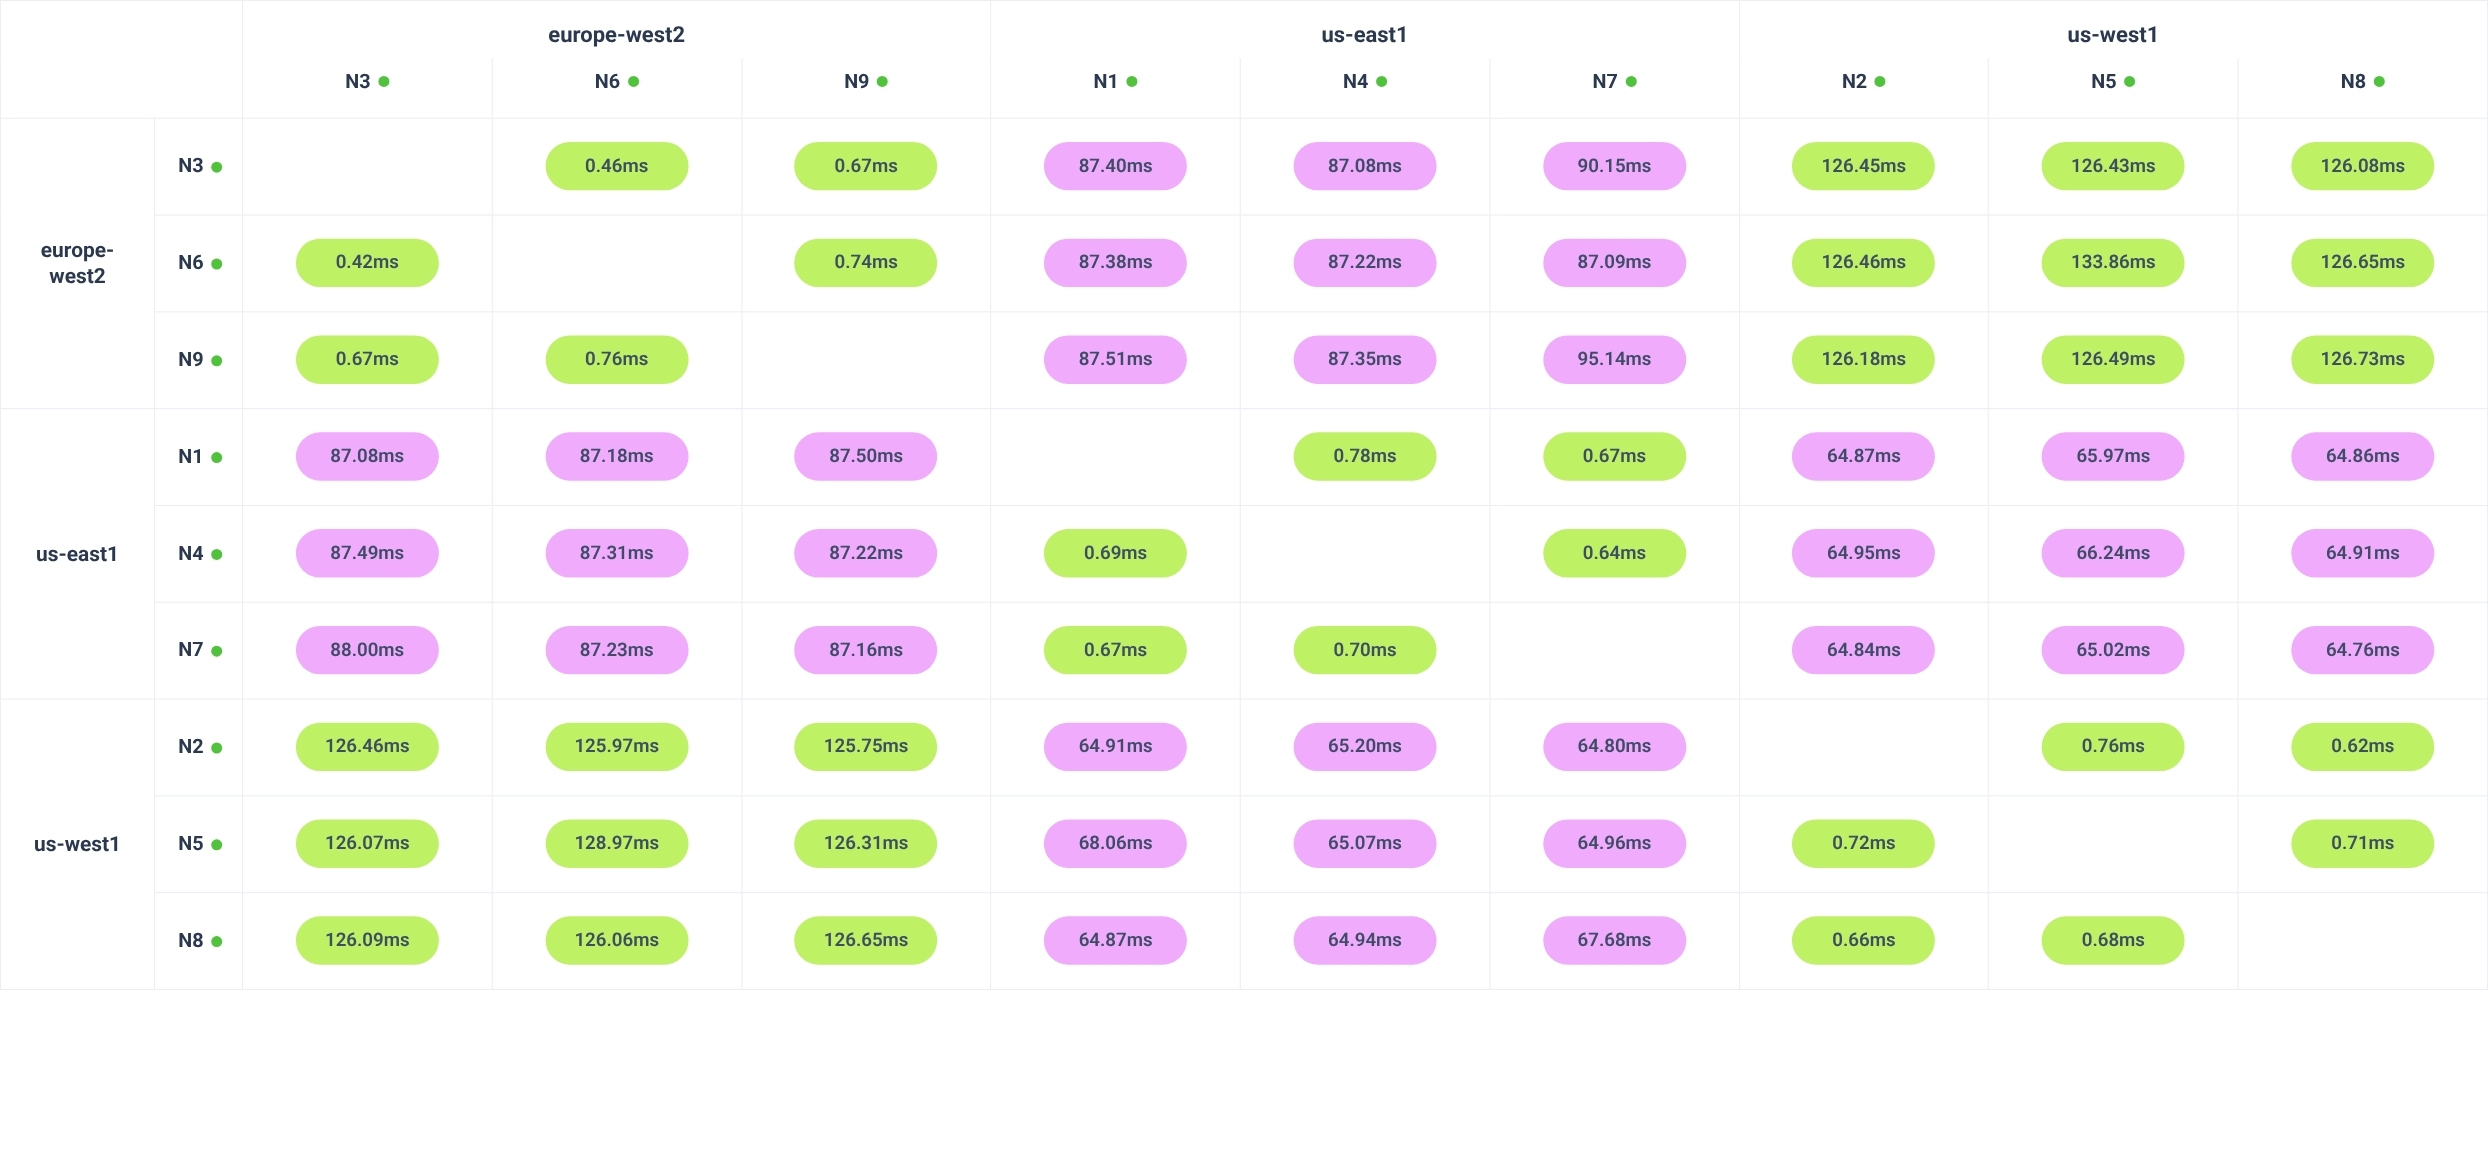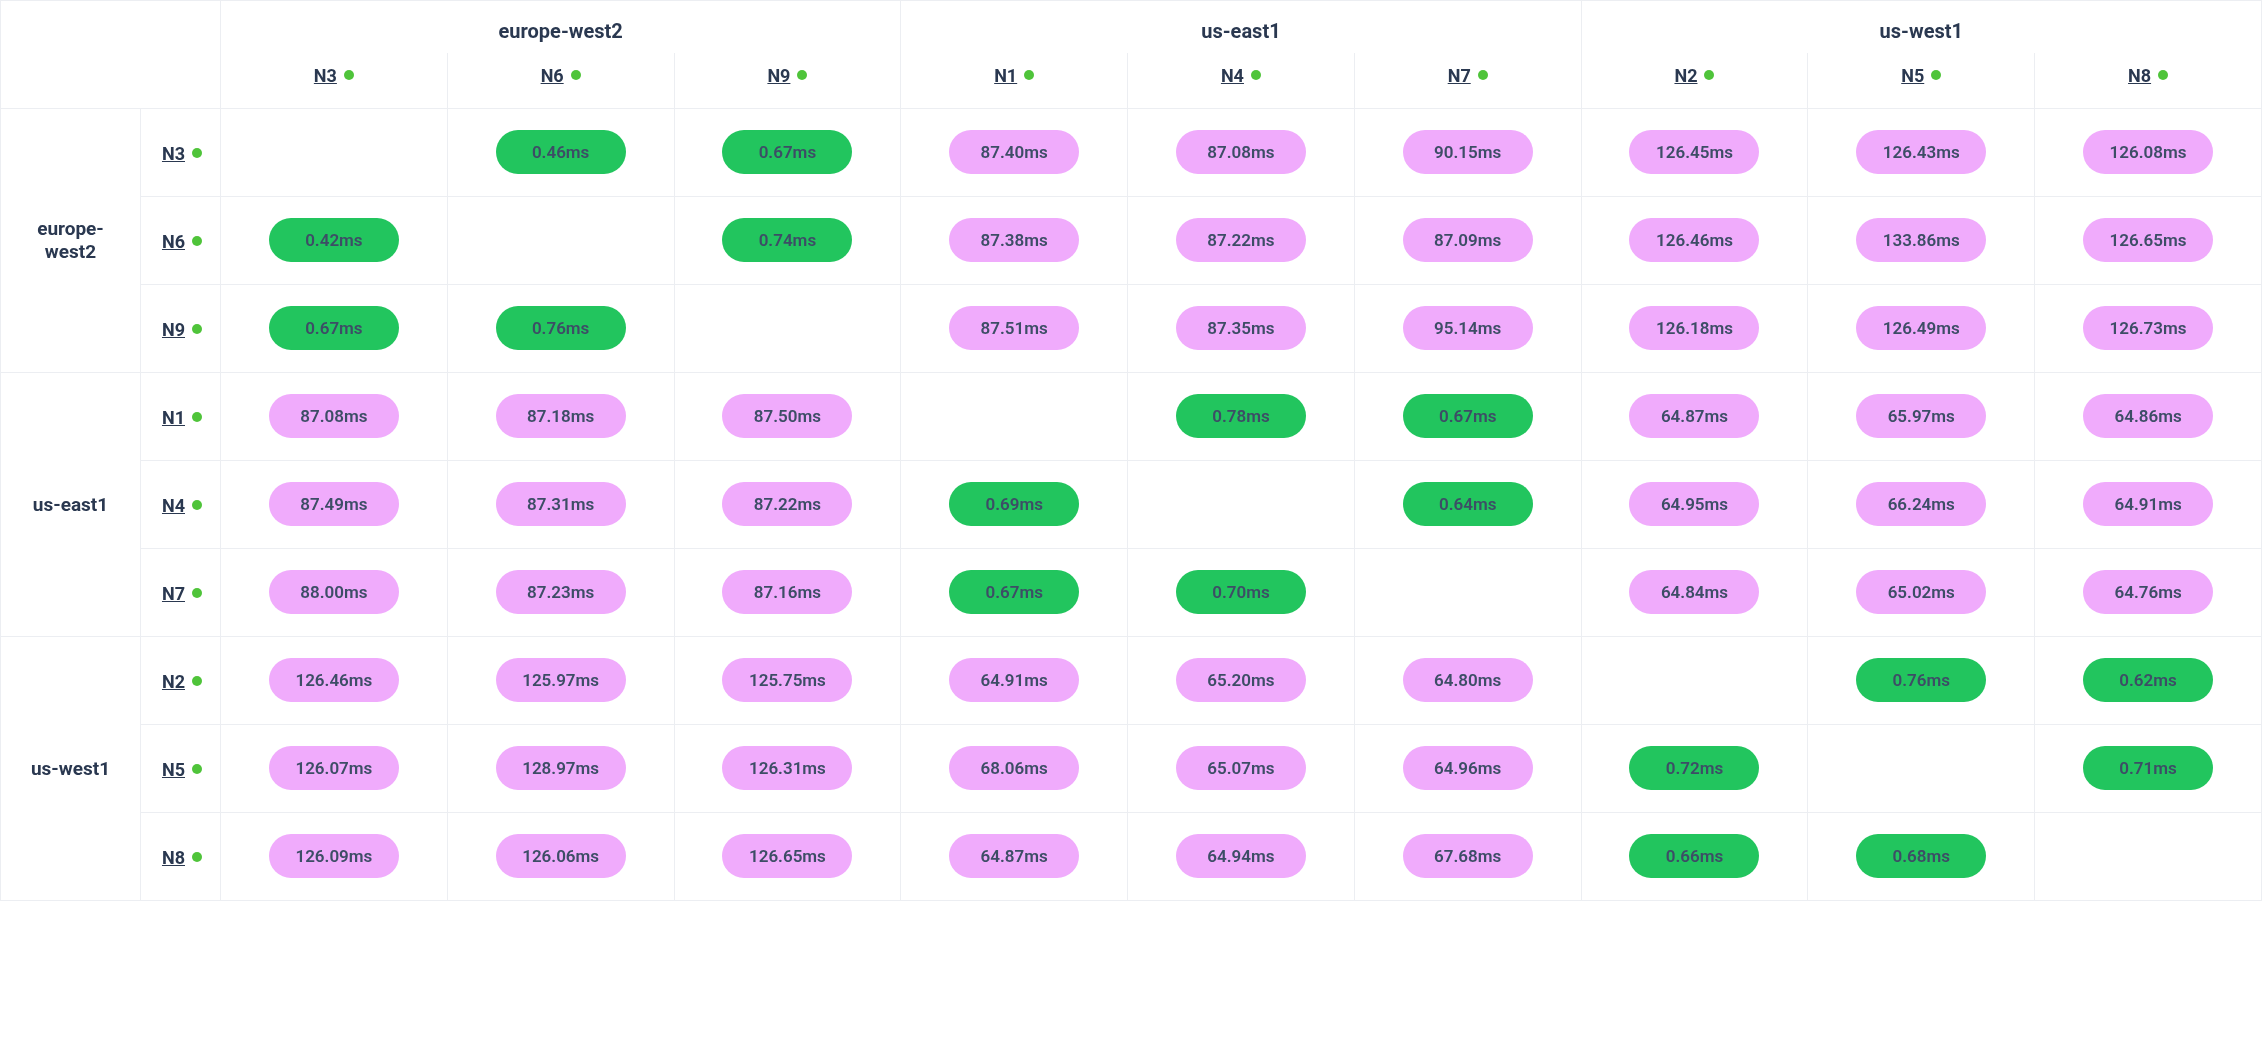--- a/index.html
+++ b/index.html
@@ -80,7 +80,7 @@
     margin-left: 7px;
     vertical-align: middle;
   }
-  .node-label { vertical-align: middle; text-decoration: underline; }
+  .node-label { vertical-align: middle; }
   th.corner { border-right: 1px solid #eceef2; }
   col.region-col { width: 140px; }
   col.node-col   { width: 80px;  }

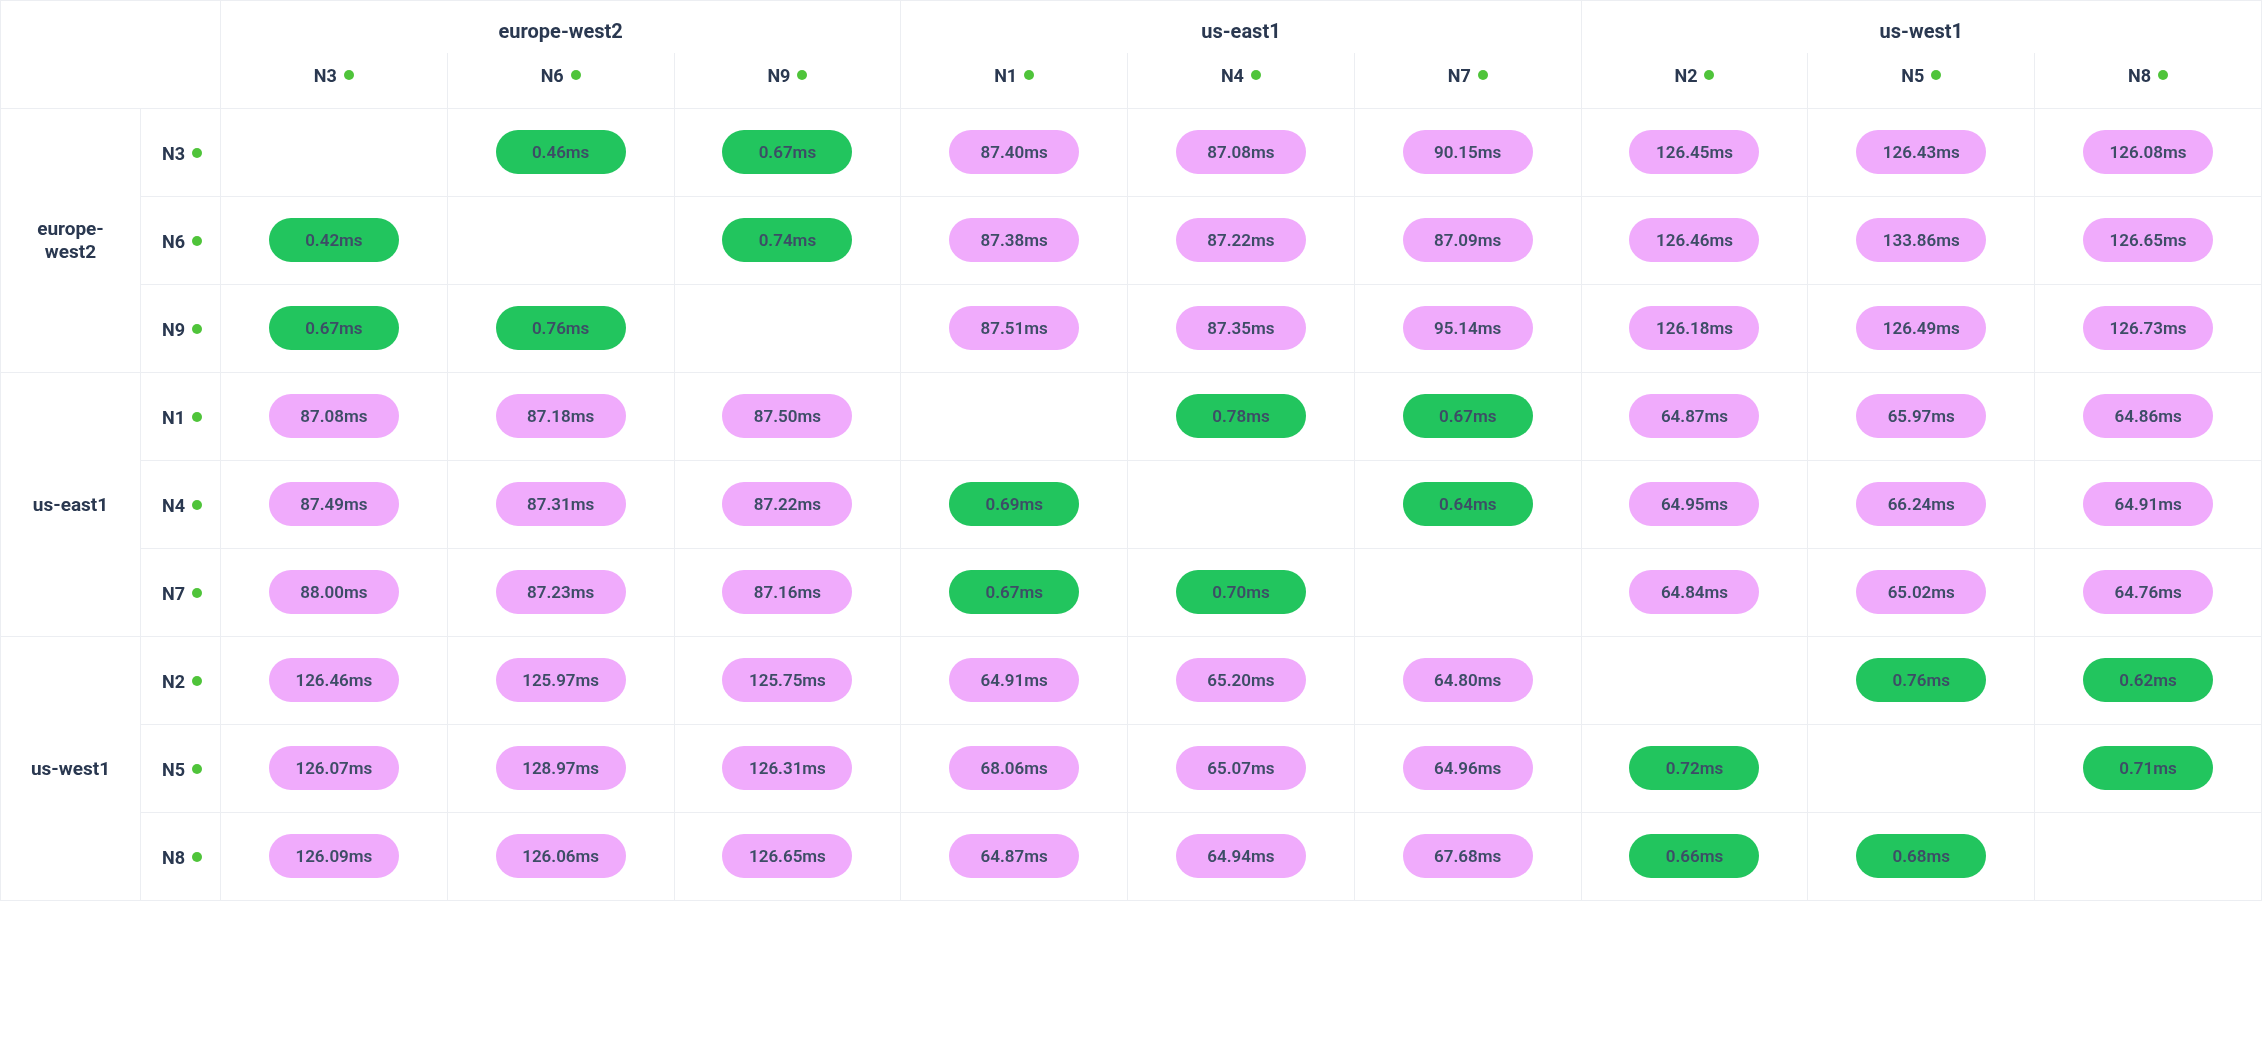--- a/index.html
+++ b/index.html
@@ -68,7 +68,7 @@
     color: #3d4d66;
     padding: 0 20px;
   }
-  .pill.green  { background: #22c55e; }
+  .pill.green  { background: #bef264; }
   .pill.grey   { background: #f0abfc; }
   .pill.blue   { background: #f0abfc; }
   .status-dot {

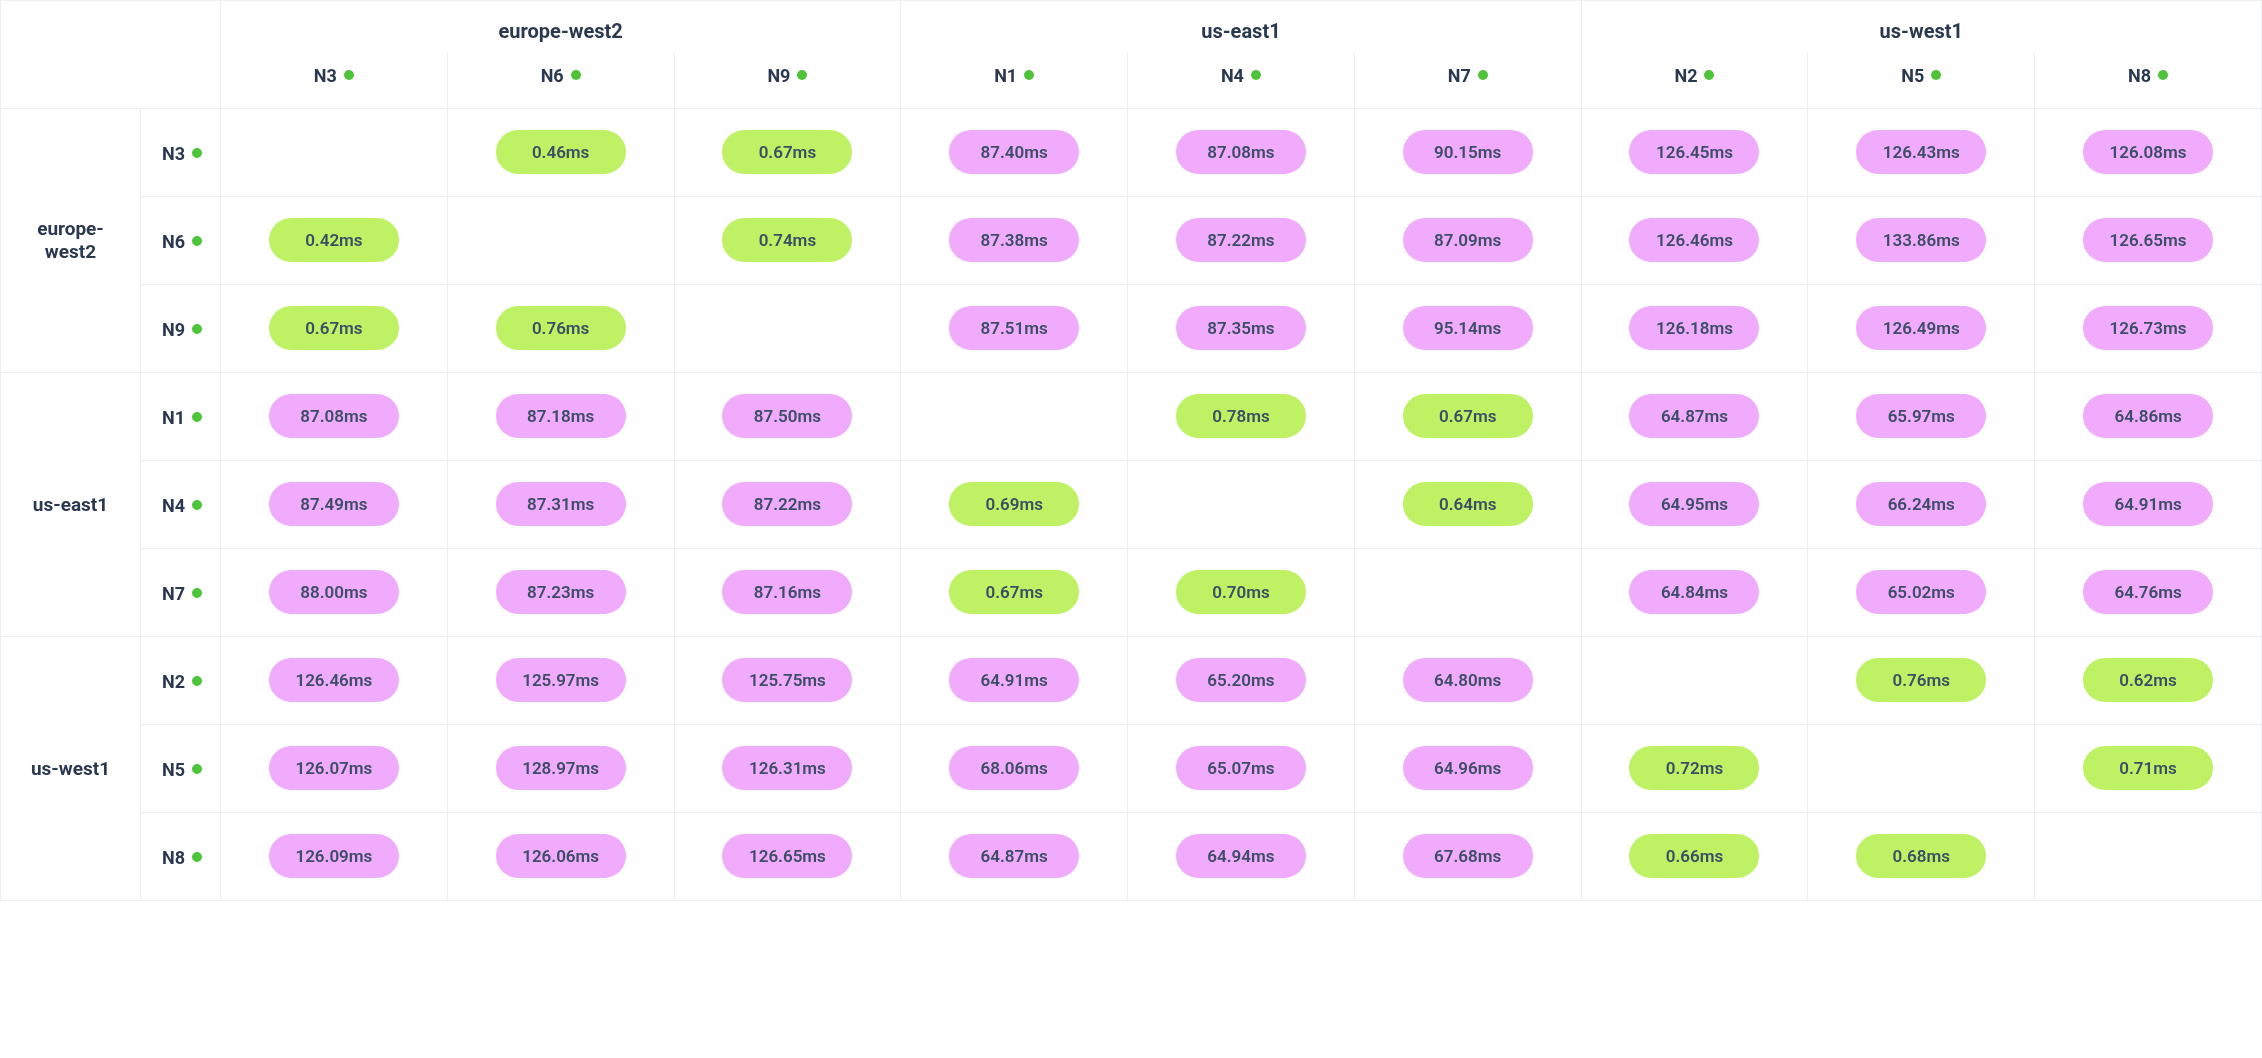--- a/index.html
+++ b/index.html
@@ -70,7 +70,7 @@
   }
   .pill.green  { background: #bef264; }
   .pill.grey   { background: #f0abfc; }
-  .pill.blue   { background: #f0abfc; }
+  .pill.blue   { background: #bef264; }
   .status-dot {
     display: inline-block;
     width: 10px;

